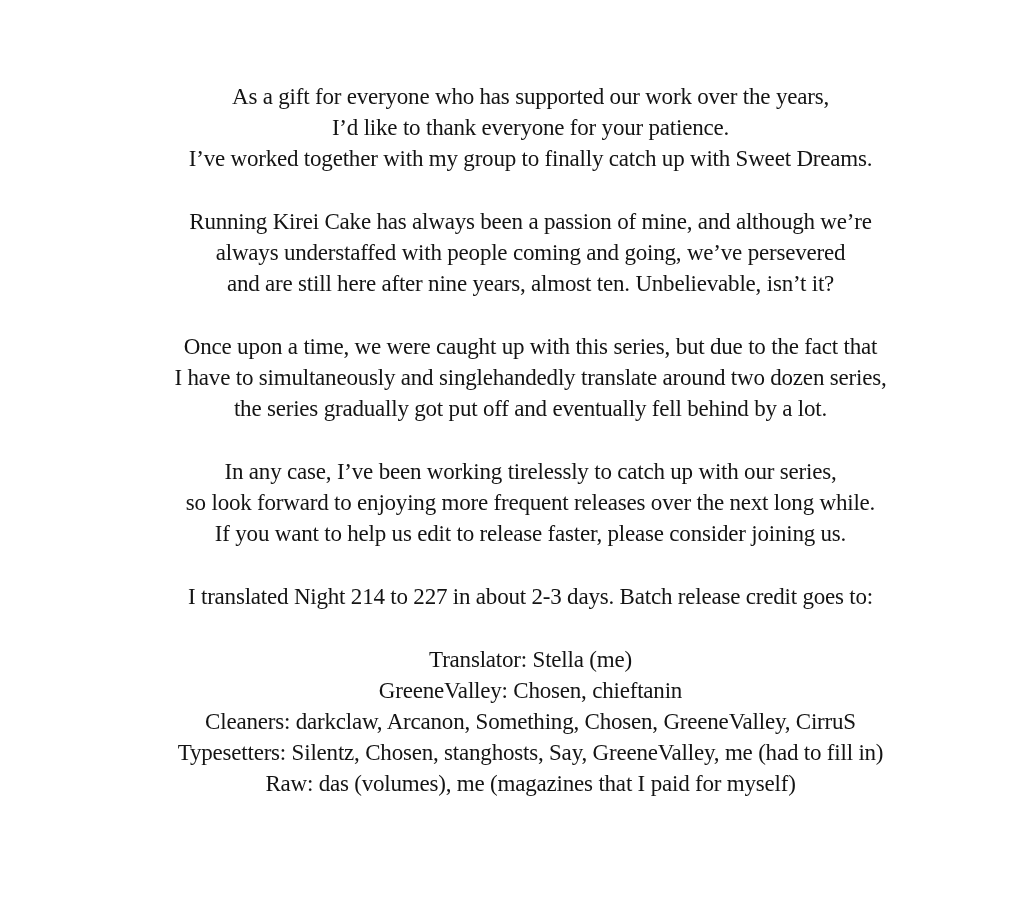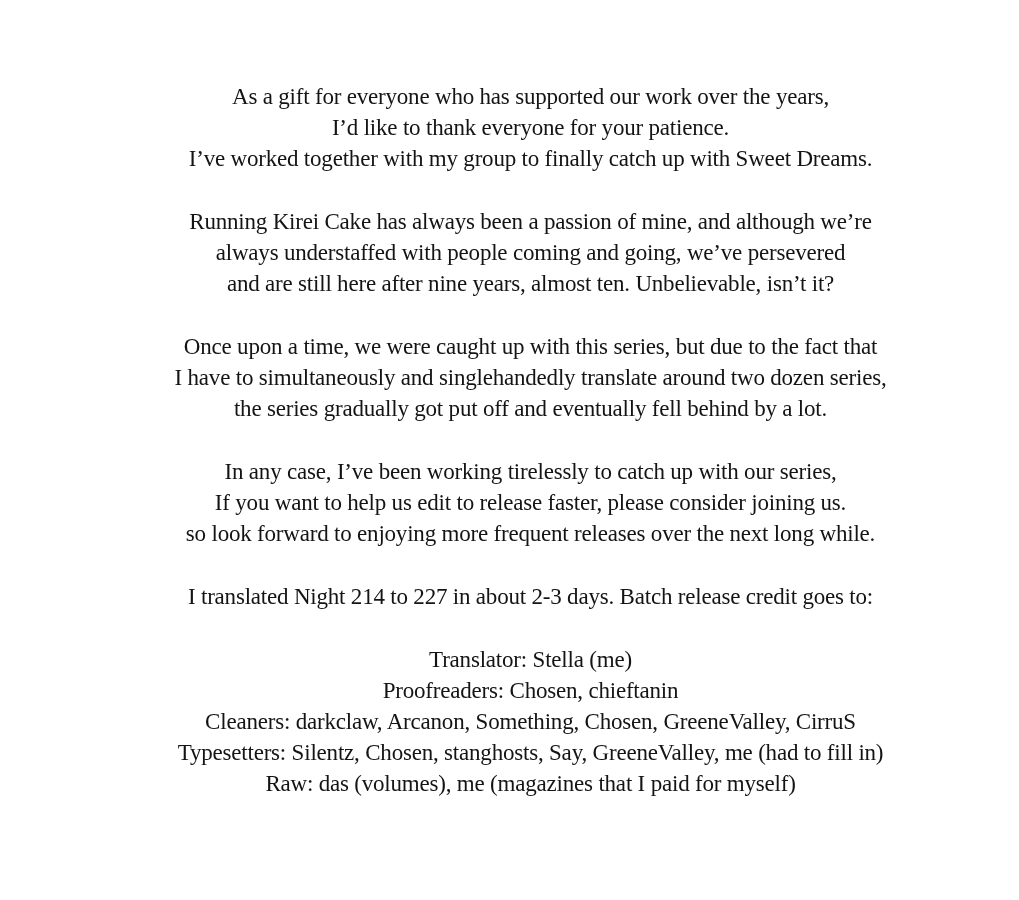--- a/index.html
+++ b/index.html
@@ -61,8 +61,8 @@
 
   <p class="para">
     <span class="line">In any case, I’ve been working tirelessly to catch up with our series,</span>
+    <span class="line">so look forward to enjoying more frequent releases over the next long while.</span>
     <span class="line">If you want to help us edit to release faster, please consider joining us.</span>
-    <span class="line">so look forward to enjoying more frequent releases over the next long while.</span>
   </p>
 
   <p class="para gap-xl">

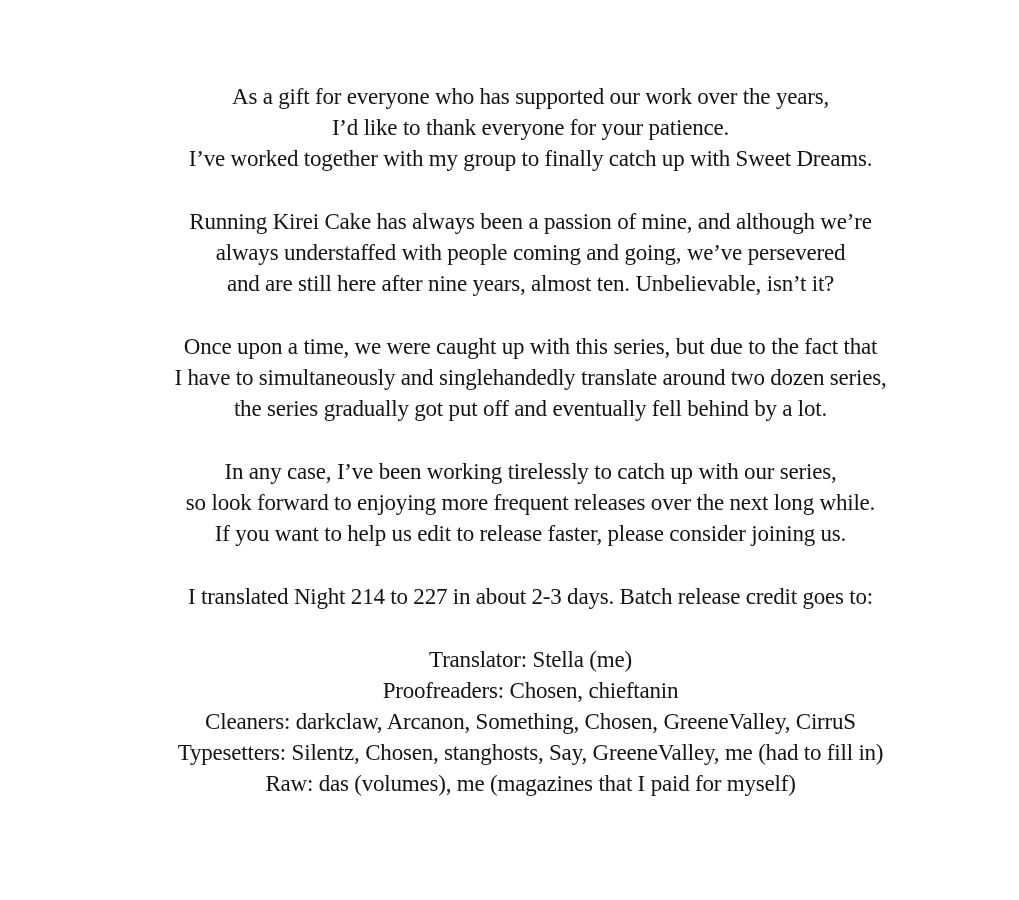--- a/index.html
+++ b/index.html
@@ -71,7 +71,7 @@
 
   <p class="para">
     <span class="line">Translator: Stella (me)</span>
-    <span class="line">Proofreaders: Chosen, chieftanin</span>
+    <span class="line">GreeneValley: Chosen, chieftanin</span>
     <span class="line">Cleaners: darkclaw, Arcanon, Something, Chosen, GreeneValley, CirruS</span>
     <span class="line">Typesetters: Silentz, Chosen, stanghosts, Say, GreeneValley, me (had to fill in)</span>
     <span class="line">Raw: das (volumes), me (magazines that I paid for myself)</span>

